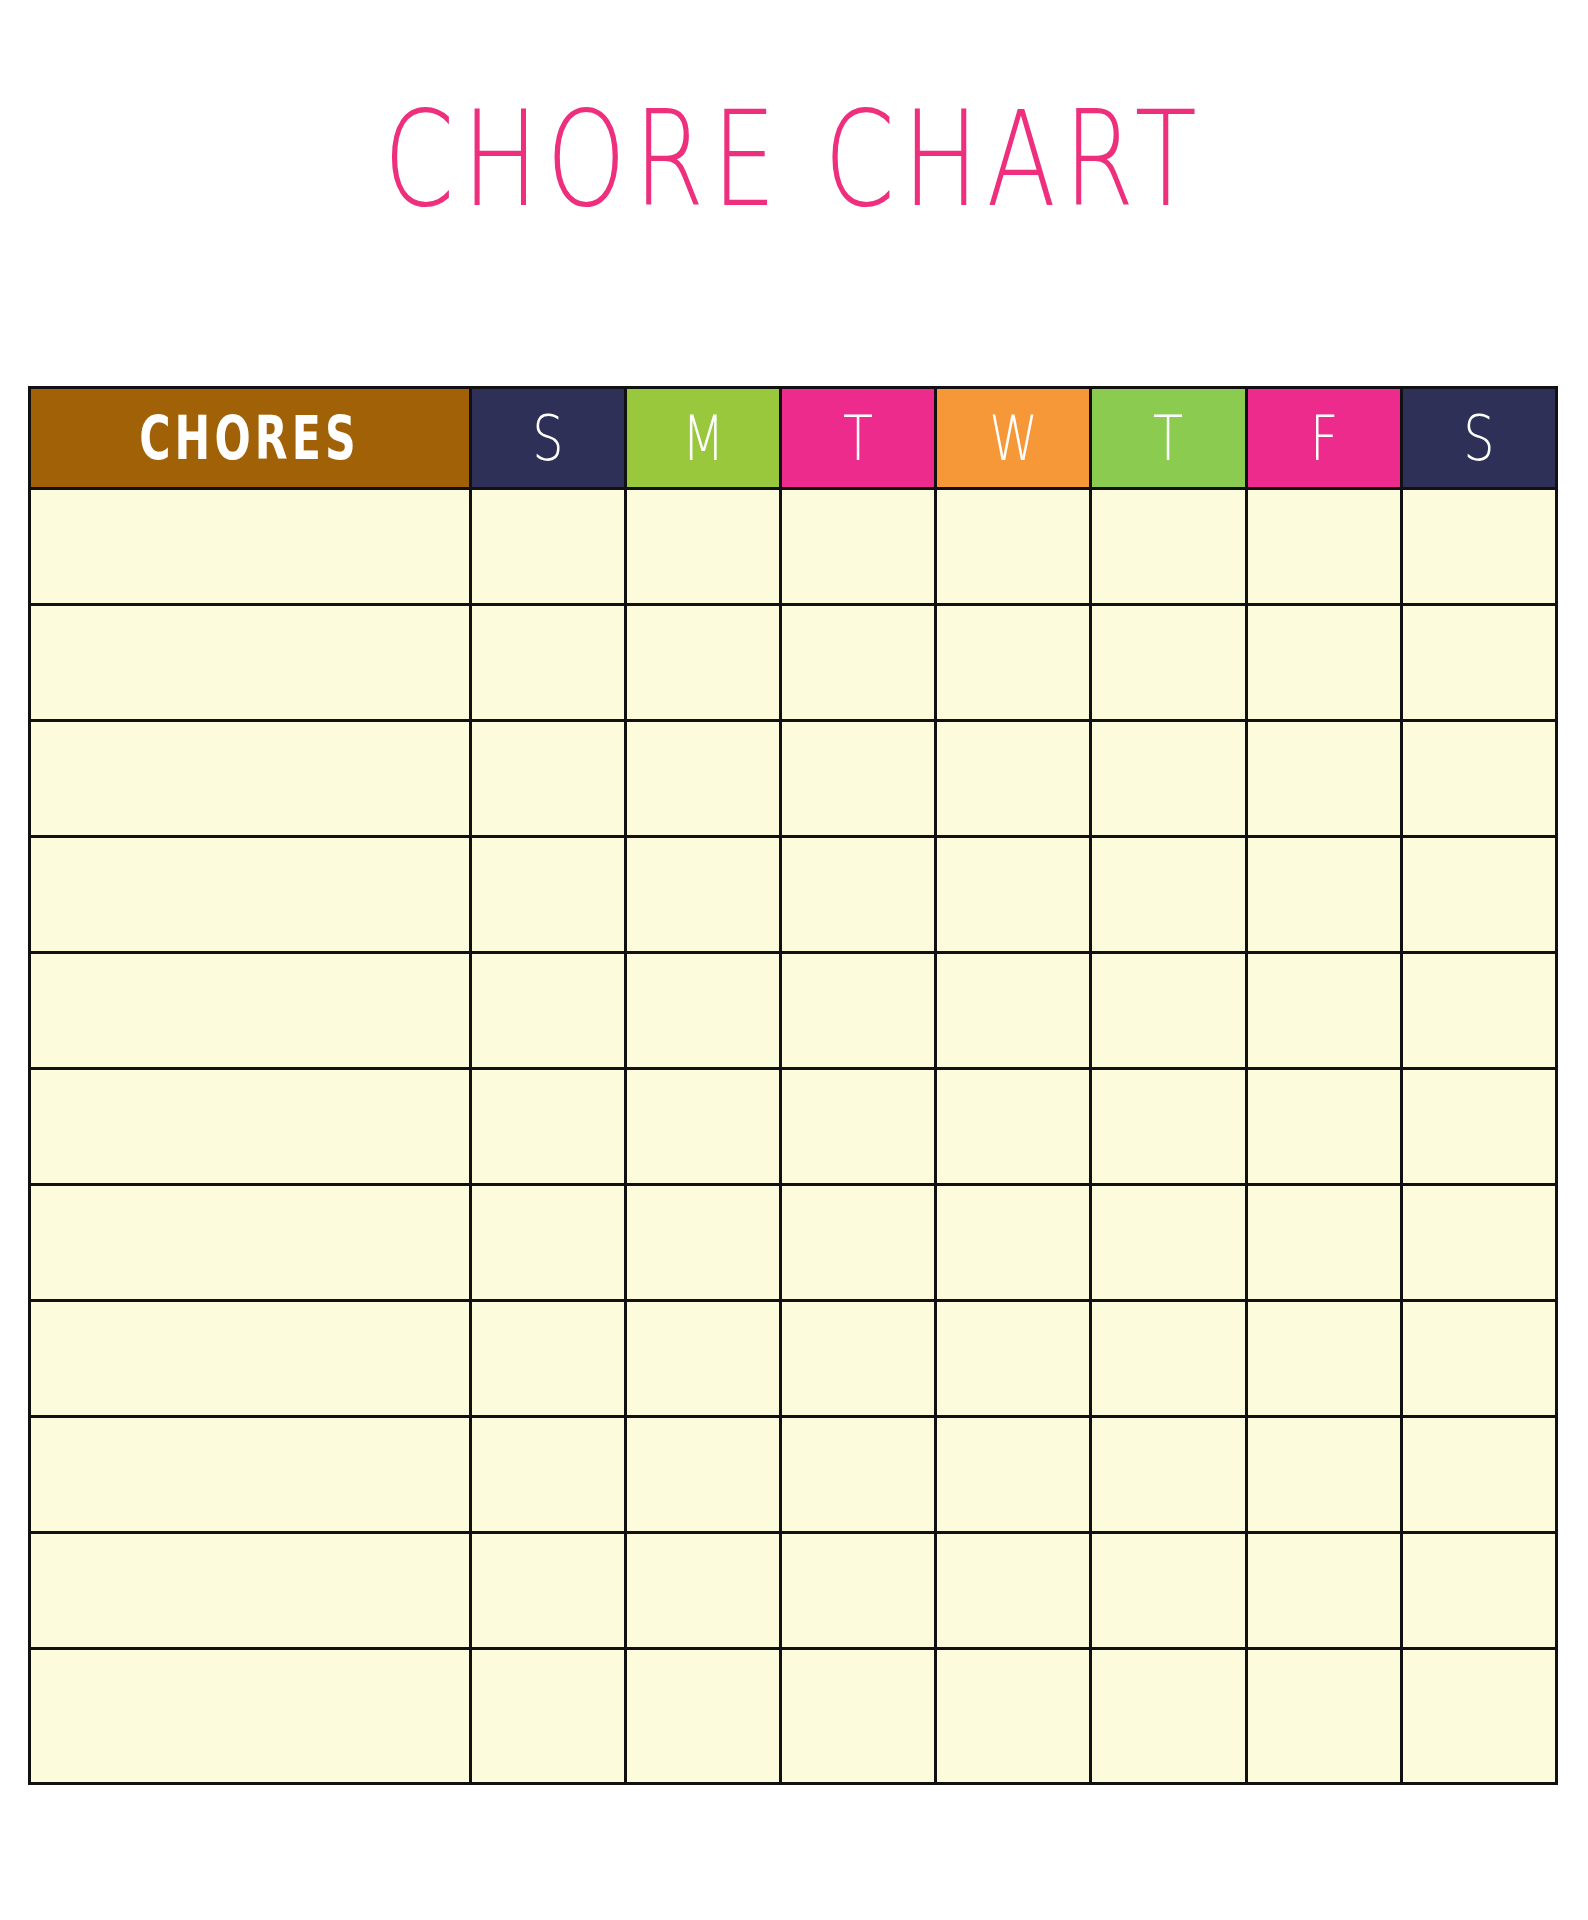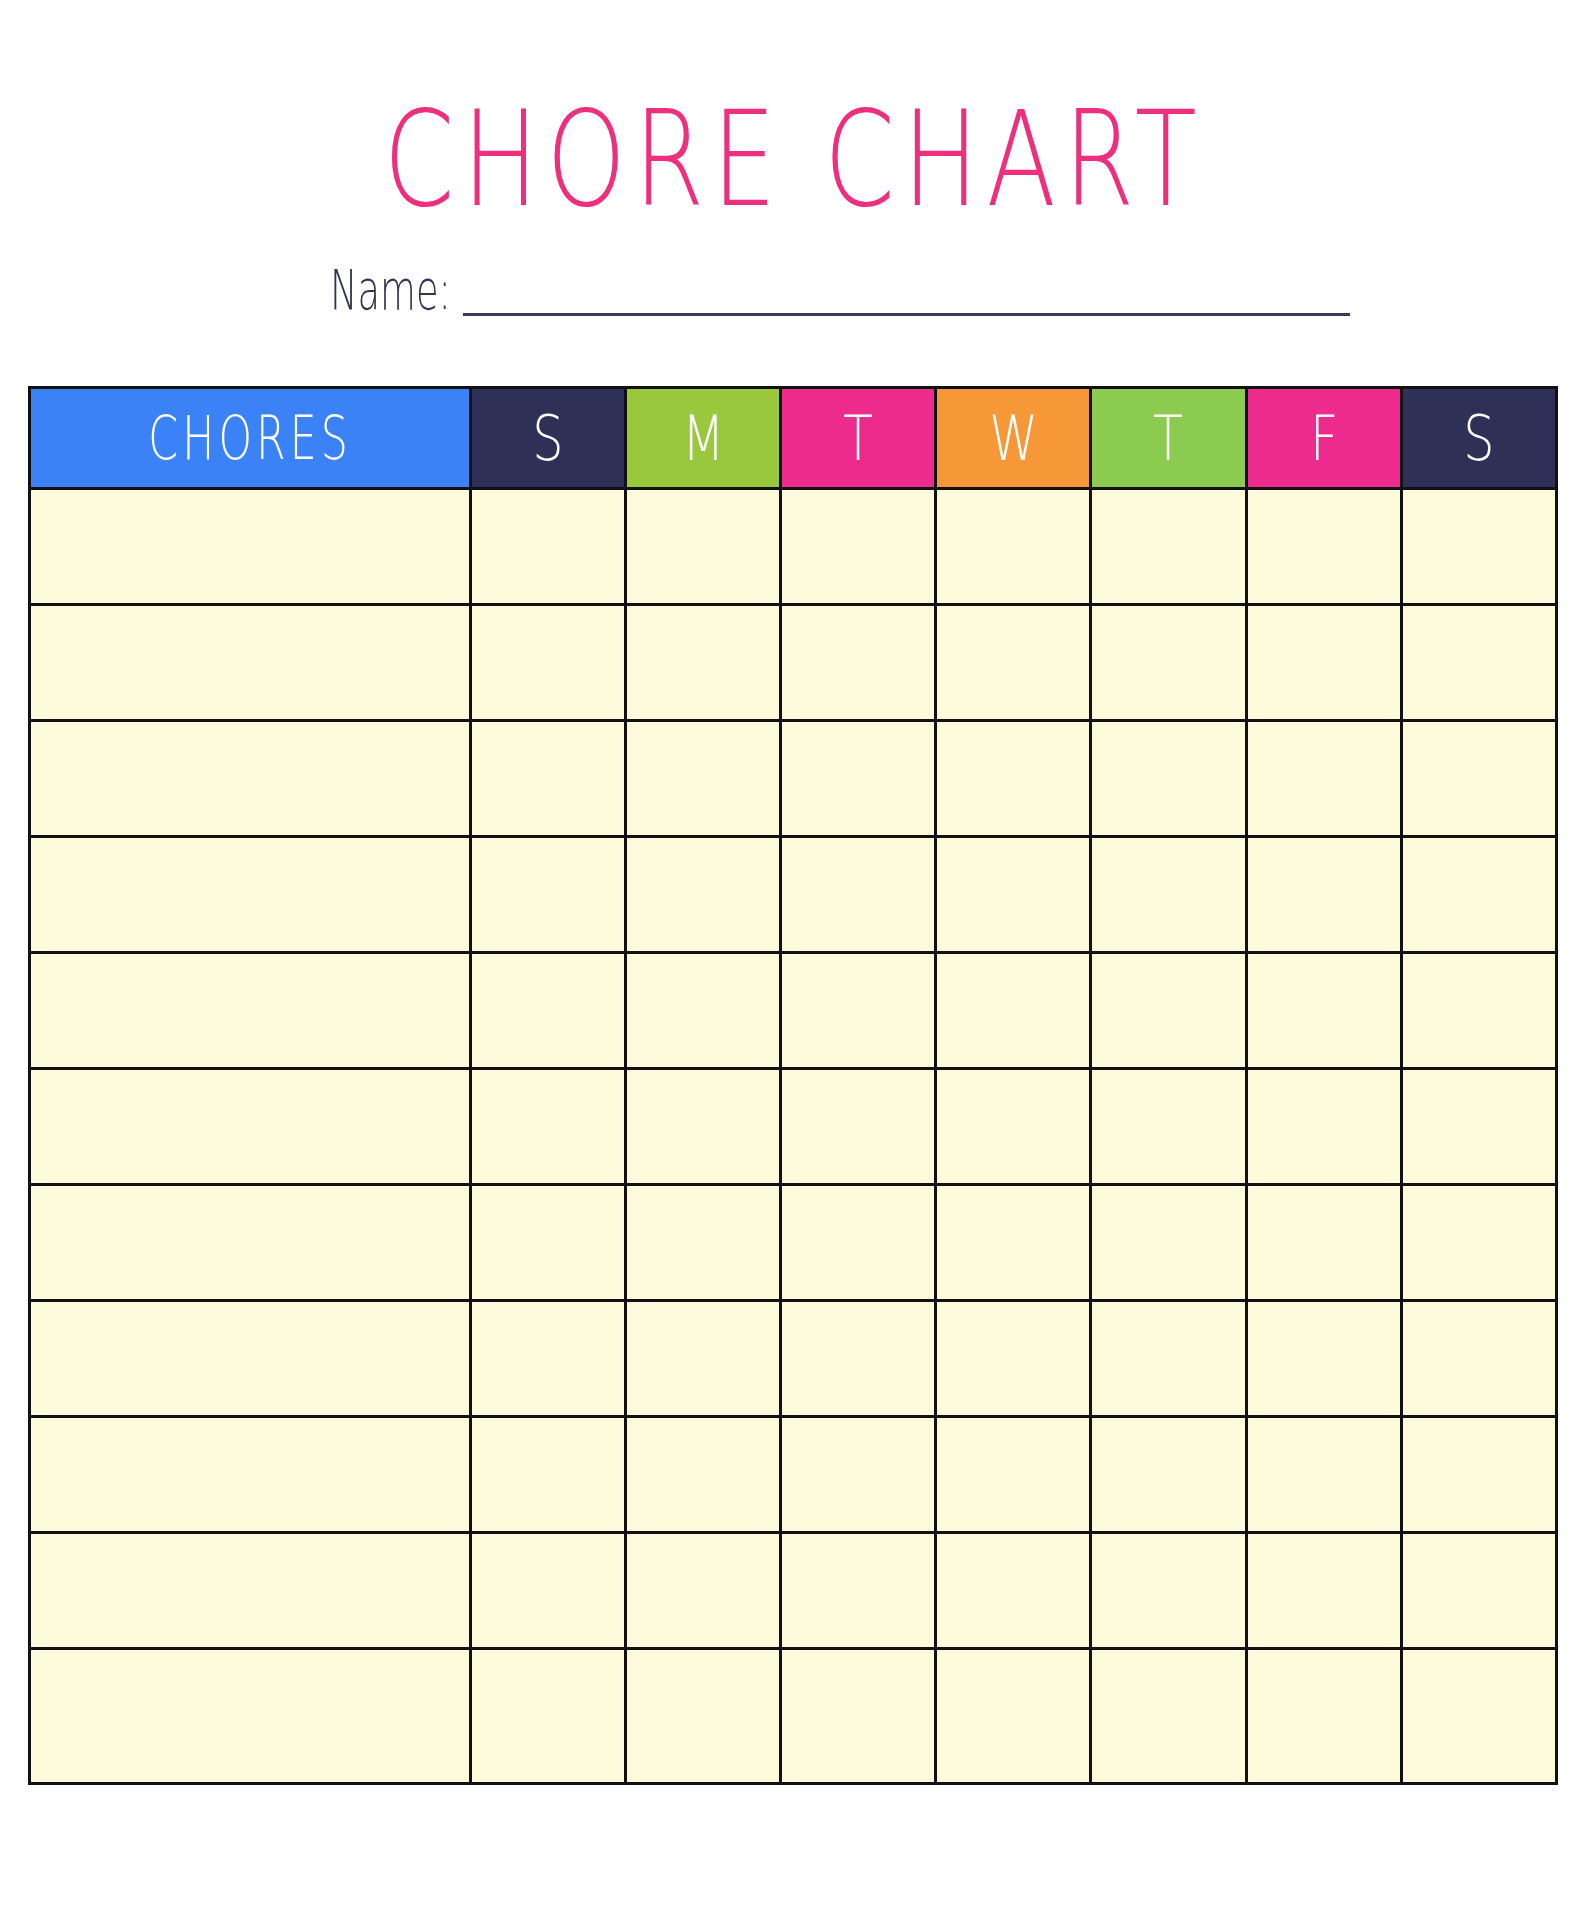--- a/index.html
+++ b/index.html
@@ -134,10 +134,6 @@
 
   <h1 class="title">CHORE CHART</h1>
 
-  <div class="name-row">
-    <span class="name-label">Name:</span>
-    <span class="name-blank"></span>
-  </div>
 
   <table class="chart-table">
     <colgroup>

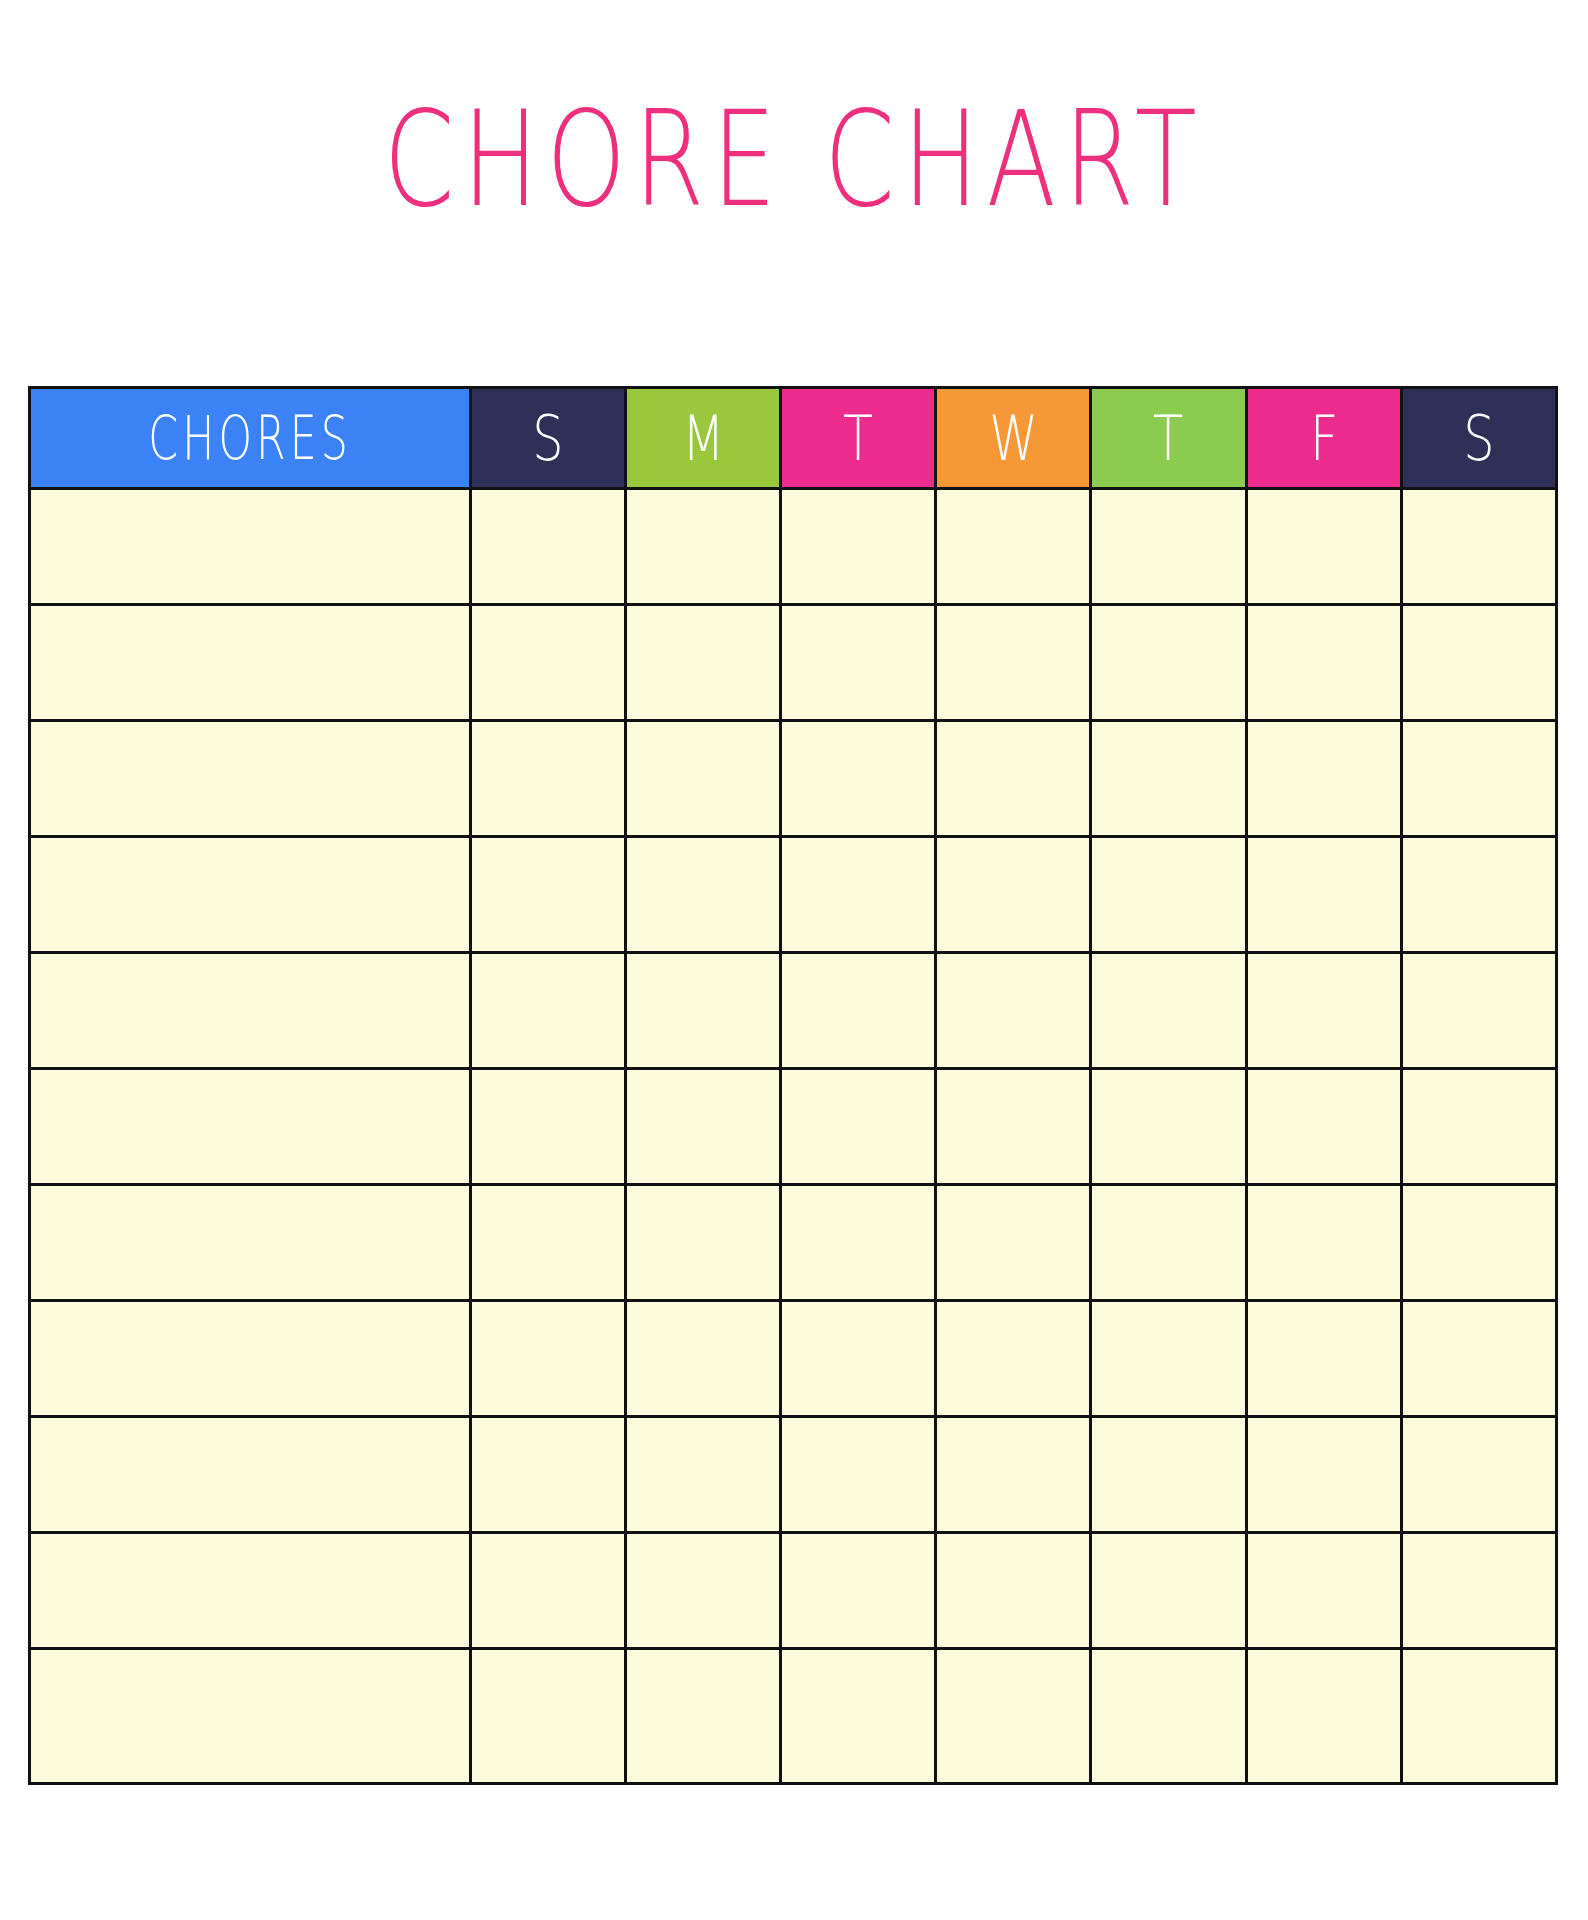--- a/index.html
+++ b/index.html
@@ -148,7 +148,7 @@
     </colgroup>
     <thead>
       <tr>
-        <th class="hdr-chores" style="background-color: #3b82f6;">
+        <th class="hdr-chores" style="background-color: #a16207; font-weight: bold;">
           <span>CHORES</span>
         </th>
         <th class="hdr-day" style="background-color: rgb(46, 48, 87);">

